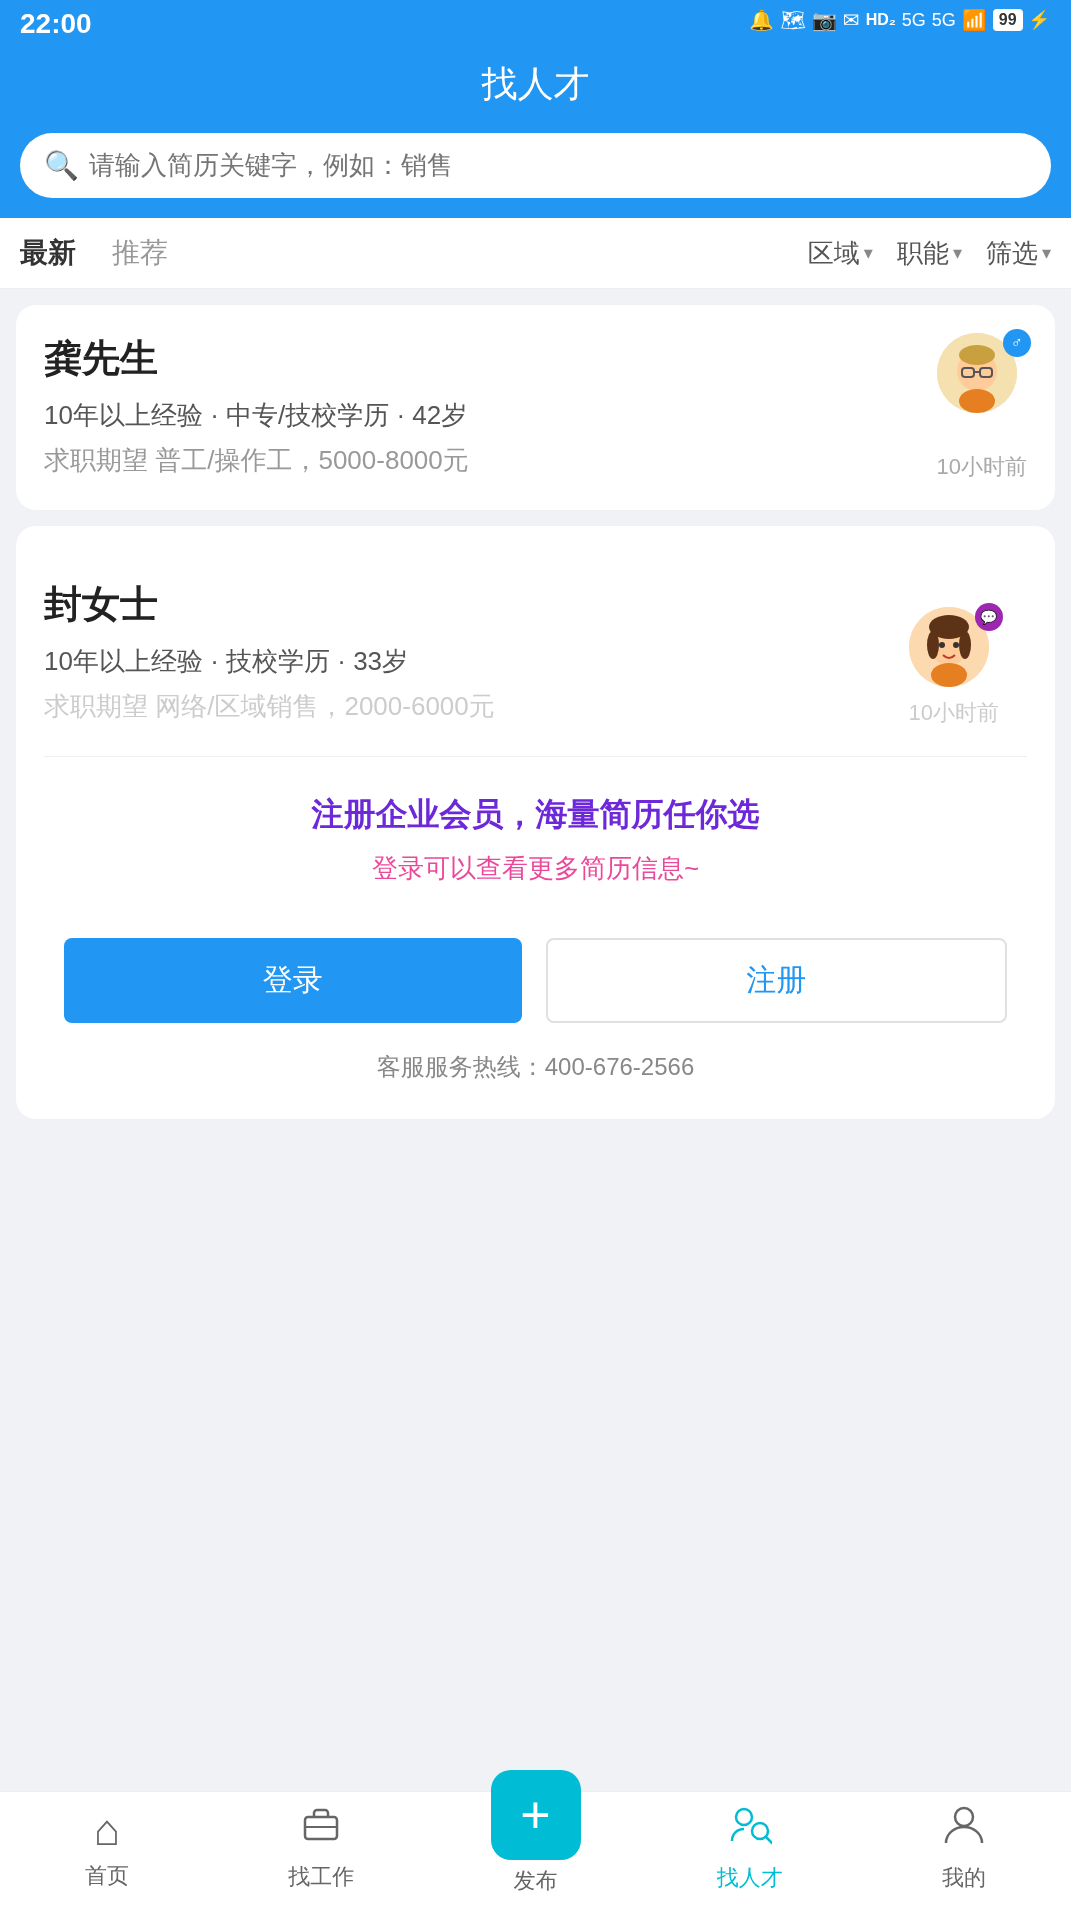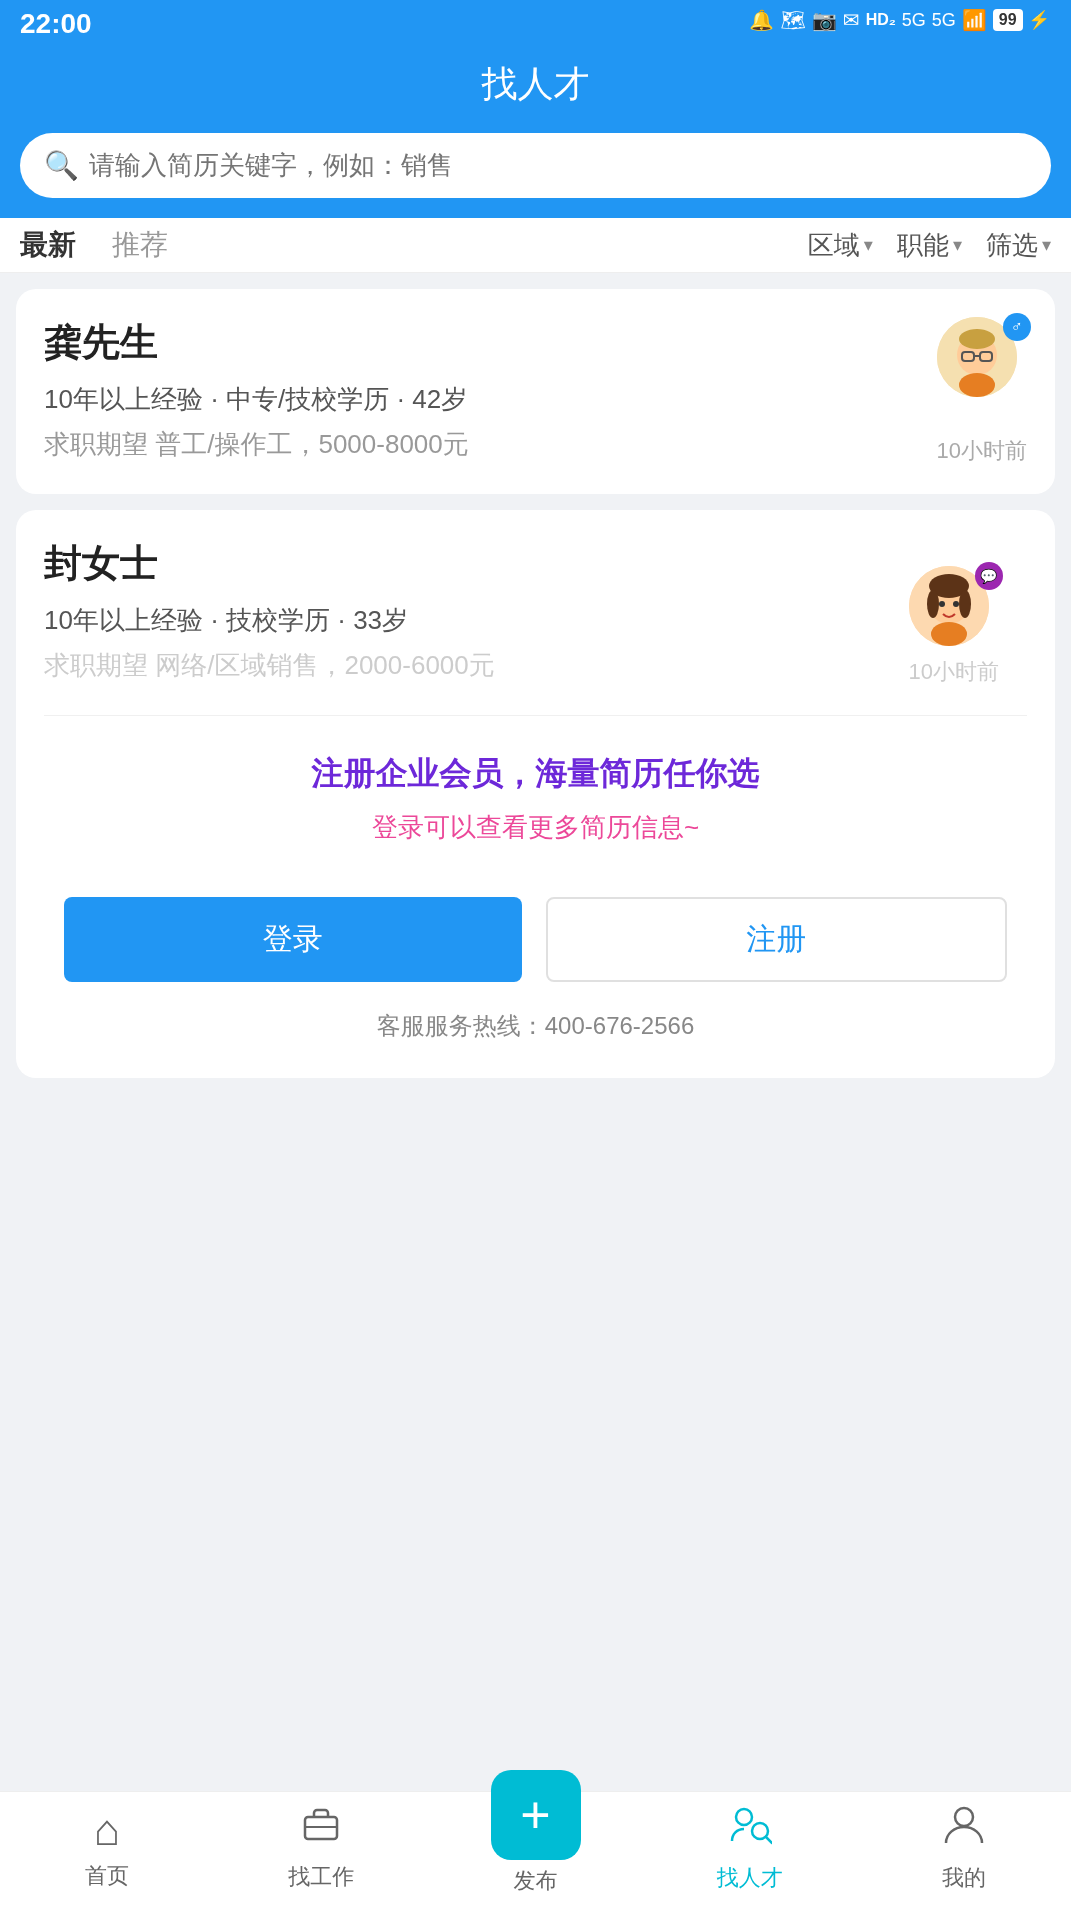--- a/index.html
+++ b/index.html
@@ -84,7 +84,7 @@
       background: white;
       display: flex;
       align-items: center;
-      padding: 8px 20px;
+      padding: 16px 20px;
       border-bottom: 1px solid #eee;
     }
     .tab-item {

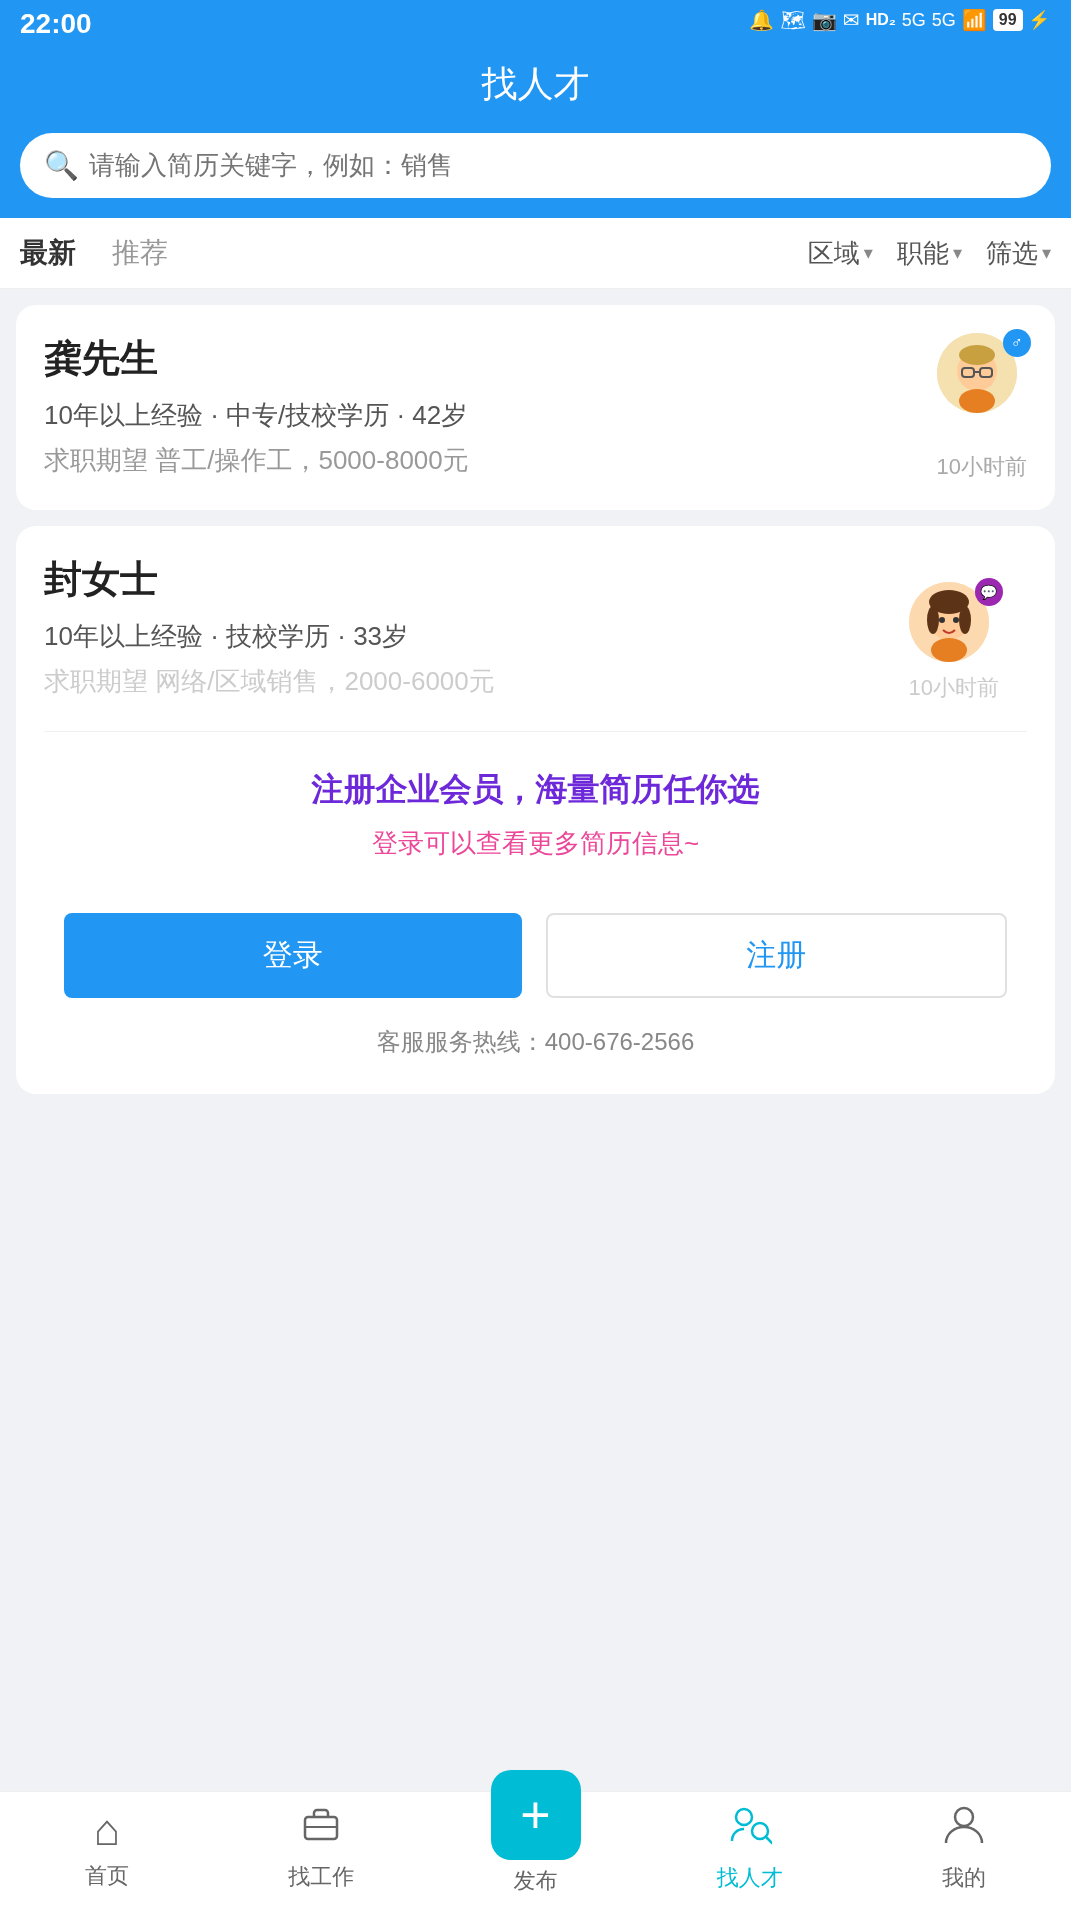--- a/index.html
+++ b/index.html
@@ -371,7 +371,7 @@
   </div>
 
   <div class="profile-card" style="padding-bottom: 0; overflow: hidden;">
-    <div style="padding-bottom: 32px; position: relative;">
+    <div style="padding-bottom: 32px; position: relative; margin-top: 25px;">
       <div class="profile-name">封女士</div>
       <div class="profile-info">10年以上经验 · 技校学历 · 33岁</div>
       <div class="profile-expect" style="color:#ccc;">求职期望 网络/区域销售，2000-6000元</div>

